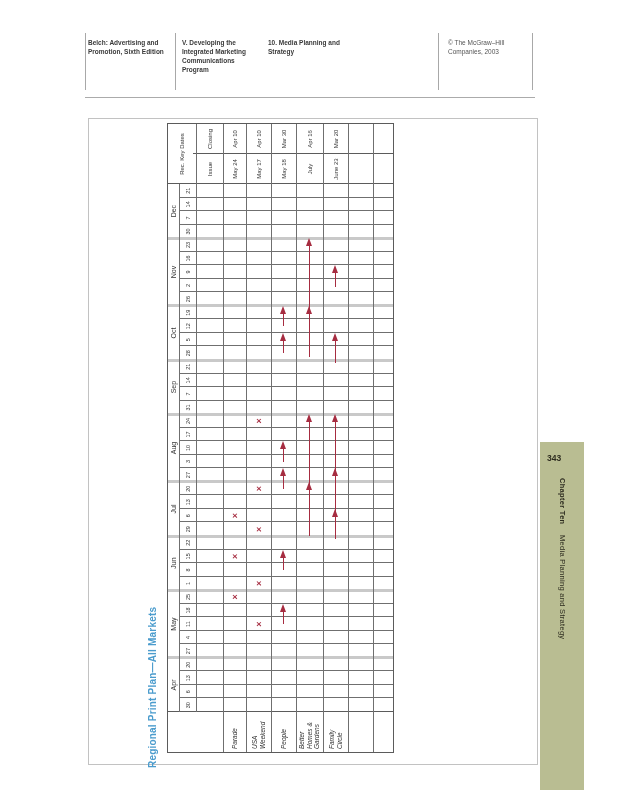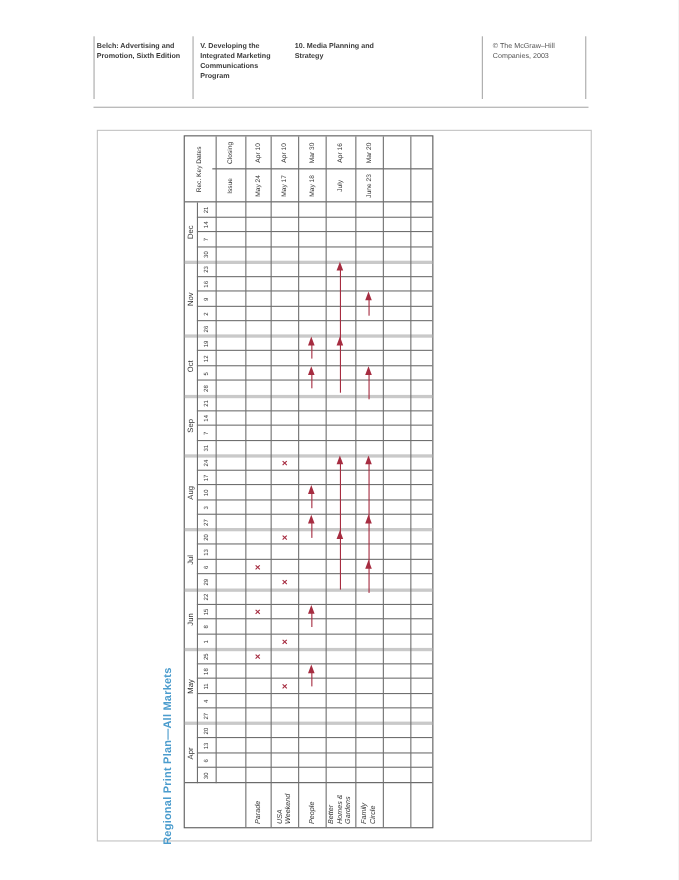--- a/index.html
+++ b/index.html
@@ -216,6 +216,10 @@
       </div>
   </div>
 
+  <div class="tab" style="background: rgb(185, 189, 146);">
+    <div class="tab-num">343</div>
+    <div class="tab-vert"><span class="b">Chapter Ten</span><span class="r">Media Planning and Strategy</span></div>
+  </div>
 
 </div>
 

